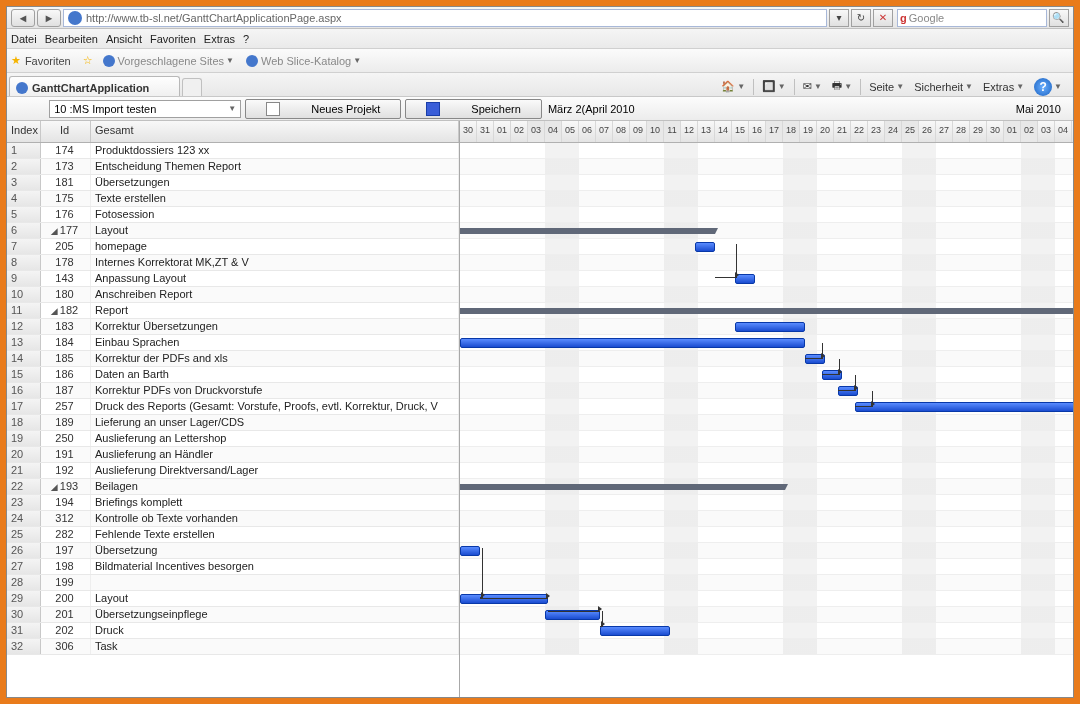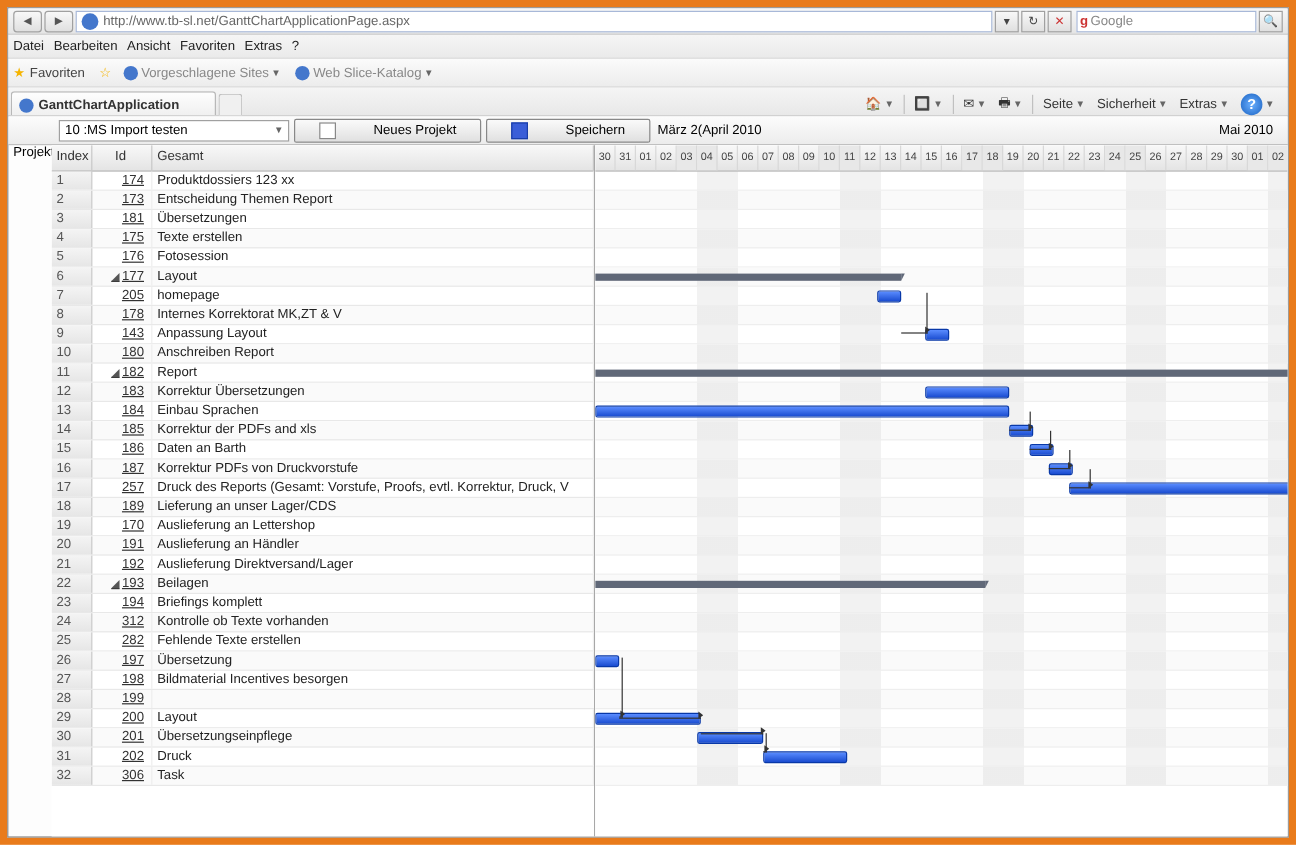--- a/index.html
+++ b/index.html
@@ -42,7 +42,7 @@
 .timeline-hdr { margin-left:6px; flex:1; display:flex; align-items:center; justify-content:space-between; padding-right:8px; }
 
 
-.main { display:flex; height: calc(100% - 114px); margin-left: 36px; }
+.main { display:flex; height: calc(100% - 114px); }
 .left { width: 453px; border-right: 1px solid #a8a8a8; overflow:hidden; background:#fff; }
 .right { flex:1; overflow:hidden; background:#fff; position:relative; }
 

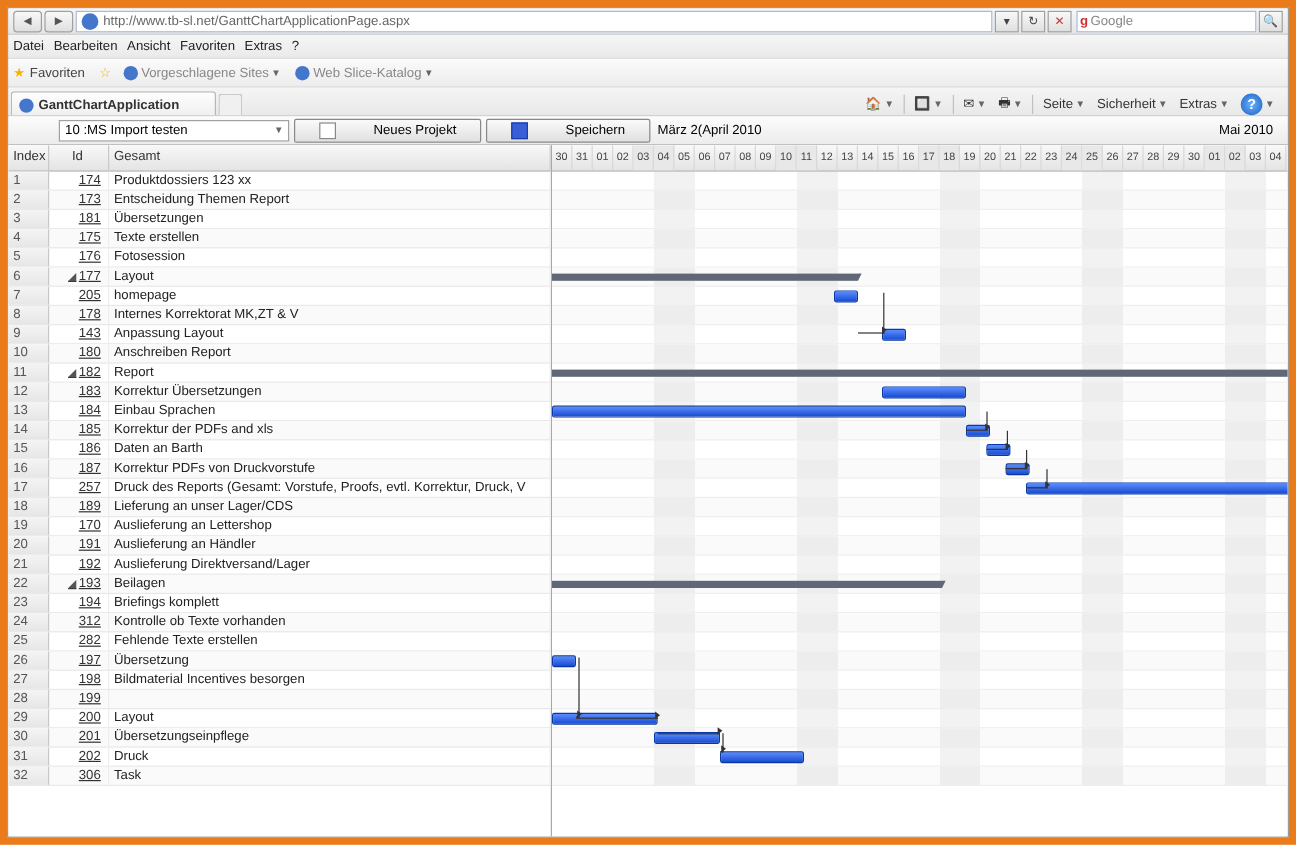--- a/index.html
+++ b/index.html
@@ -55,7 +55,7 @@
 .row:nth-child(even) { background:#fafafa; }
 .row div { border-right:1px solid #eee; padding:1px 4px; overflow:hidden; white-space:nowrap; }
 .row .col-idx { background:linear-gradient(#f4f4f4,#e6e6e6); border-right:1px solid #c8c8c8; color:#555; }
-.row .col-id { text-align:right; padding-right:6px; color:#333;text-decoration:underline; }
+.row .col-id { padding-right:6px; color:#333; }
 .row .col-bet { color:#222; text-overflow:ellipsis; }
 .collapse { font-size:9px; color:#555; margin-right:2px; }
 

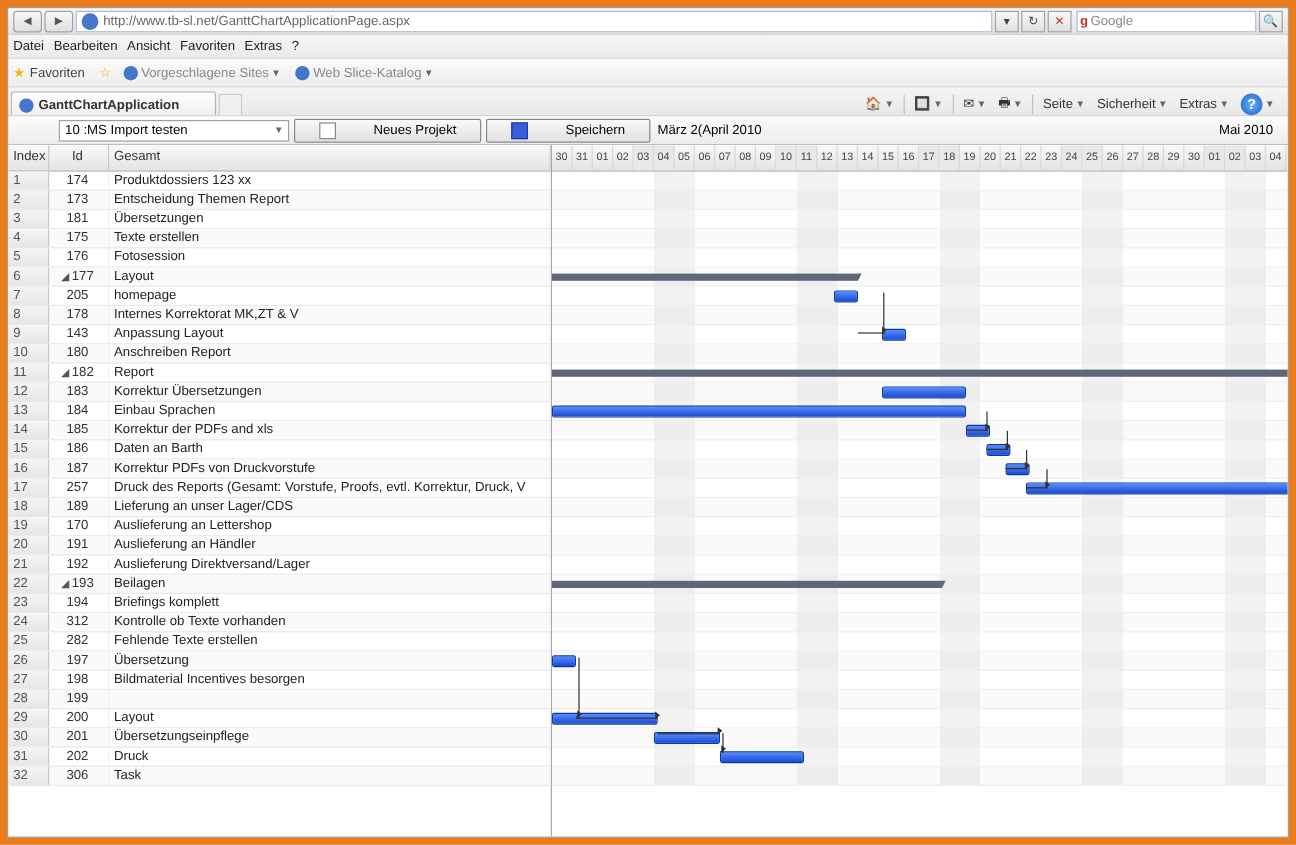--- a/index.html
+++ b/index.html
@@ -280,7 +280,7 @@
           </div>
           <div class="row">
             <div class="col-idx">19</div>
-            <div class="col-id">170</div>
+            <div class="col-id">250</div>
             <div class="col-bet">Auslieferung an Lettershop</div>
           </div>
           <div class="row">

